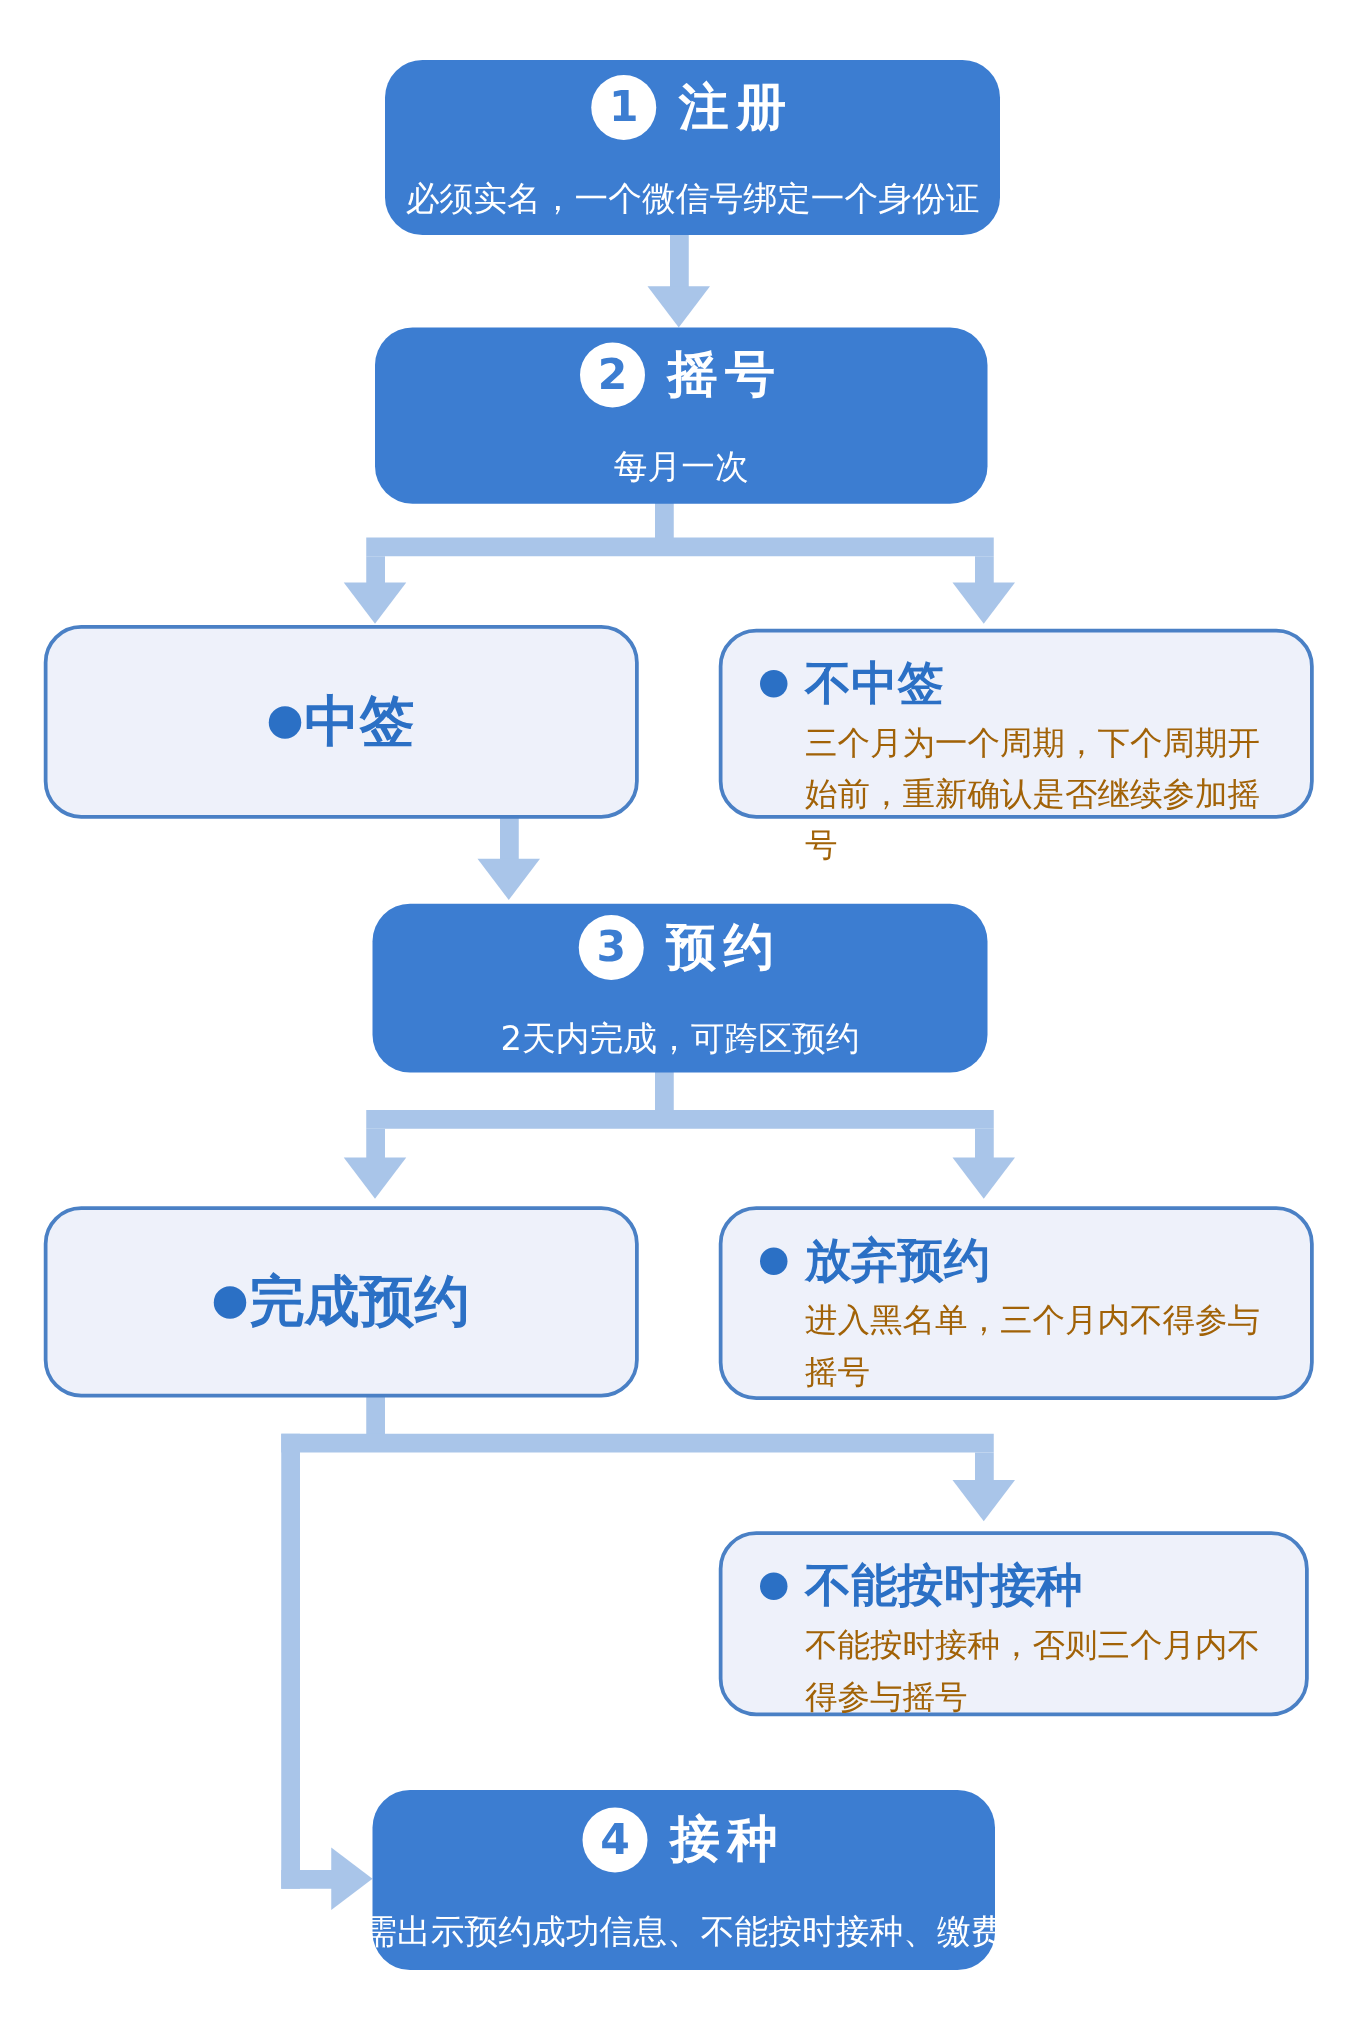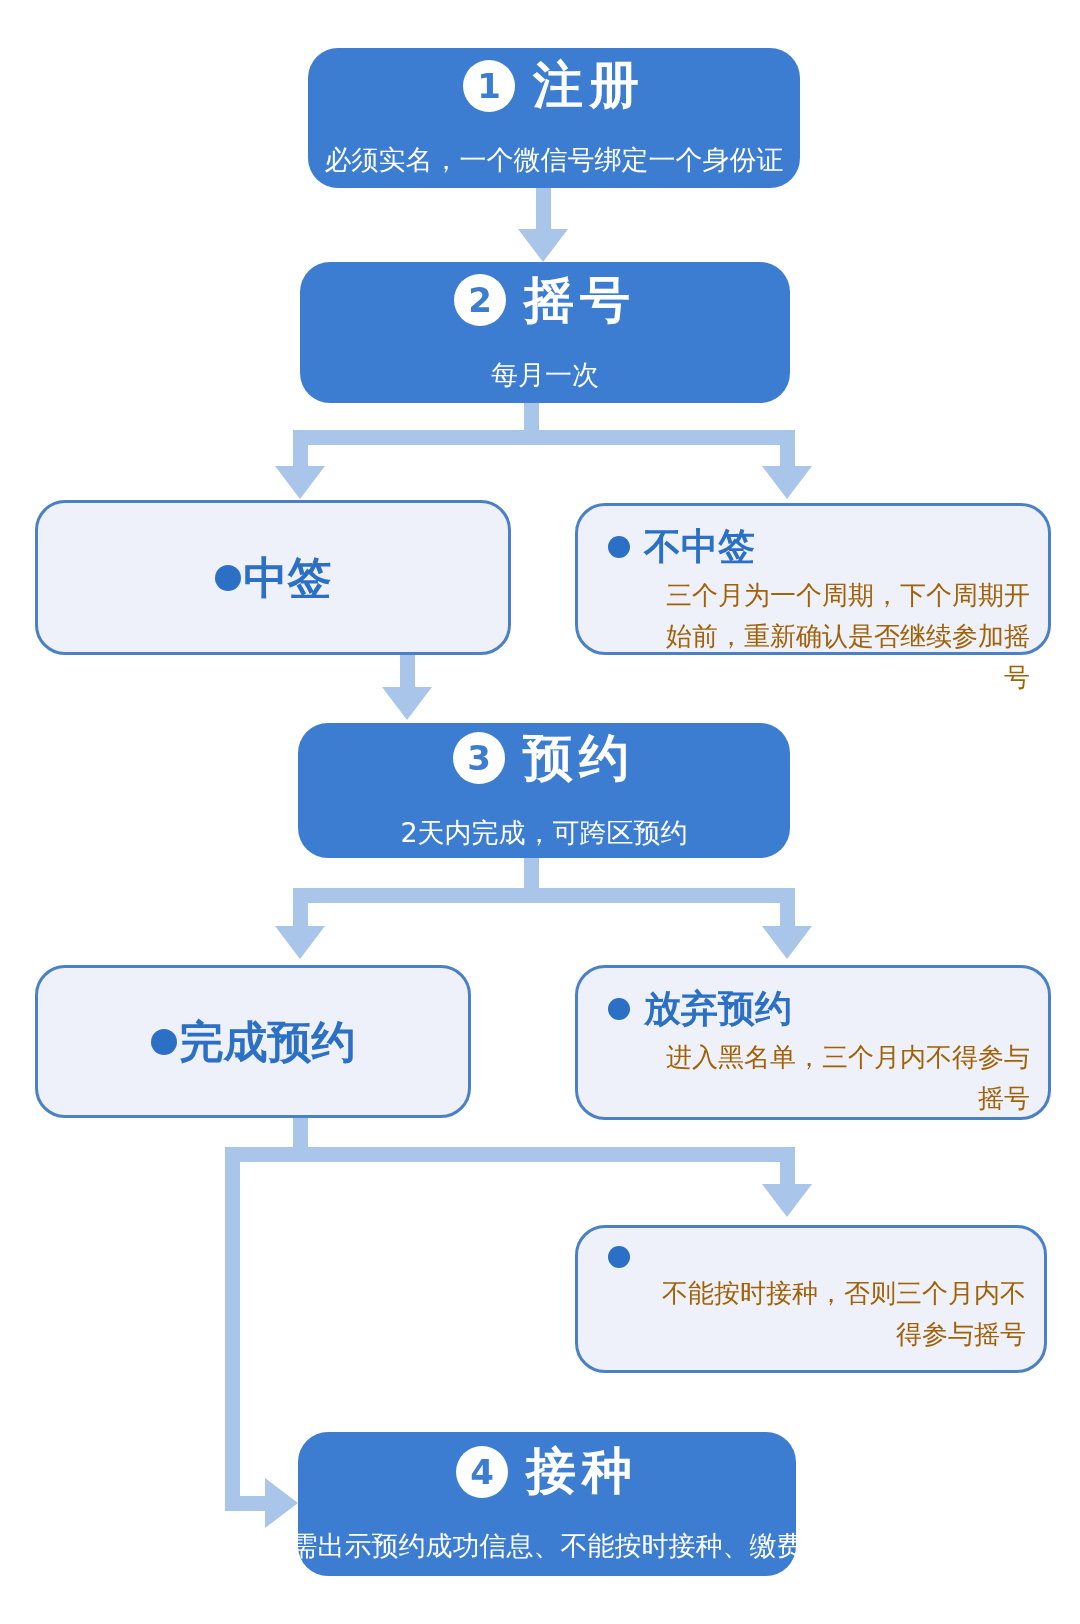--- a/index.html
+++ b/index.html
@@ -22,7 +22,7 @@
     width:52px;height:52px;border-radius:50%;background:#ffffff;color:#3c7dd1;
     font-size:34px;font-weight:700;display:flex;align-items:center;justify-content:center;flex:none;
   }
-  .step-title{font-size:50px;font-weight:700;letter-spacing:6px;line-height:1.1;font-family:Liberation Serif, serif;}
+  .step-title{font-size:40px;font-weight:700;letter-spacing:6px;line-height:1.1;font-family:Liberation Serif, serif;}
   .step-sub{font-size:27px;margin-top:29px;white-space:nowrap;}
   
   .outcome{

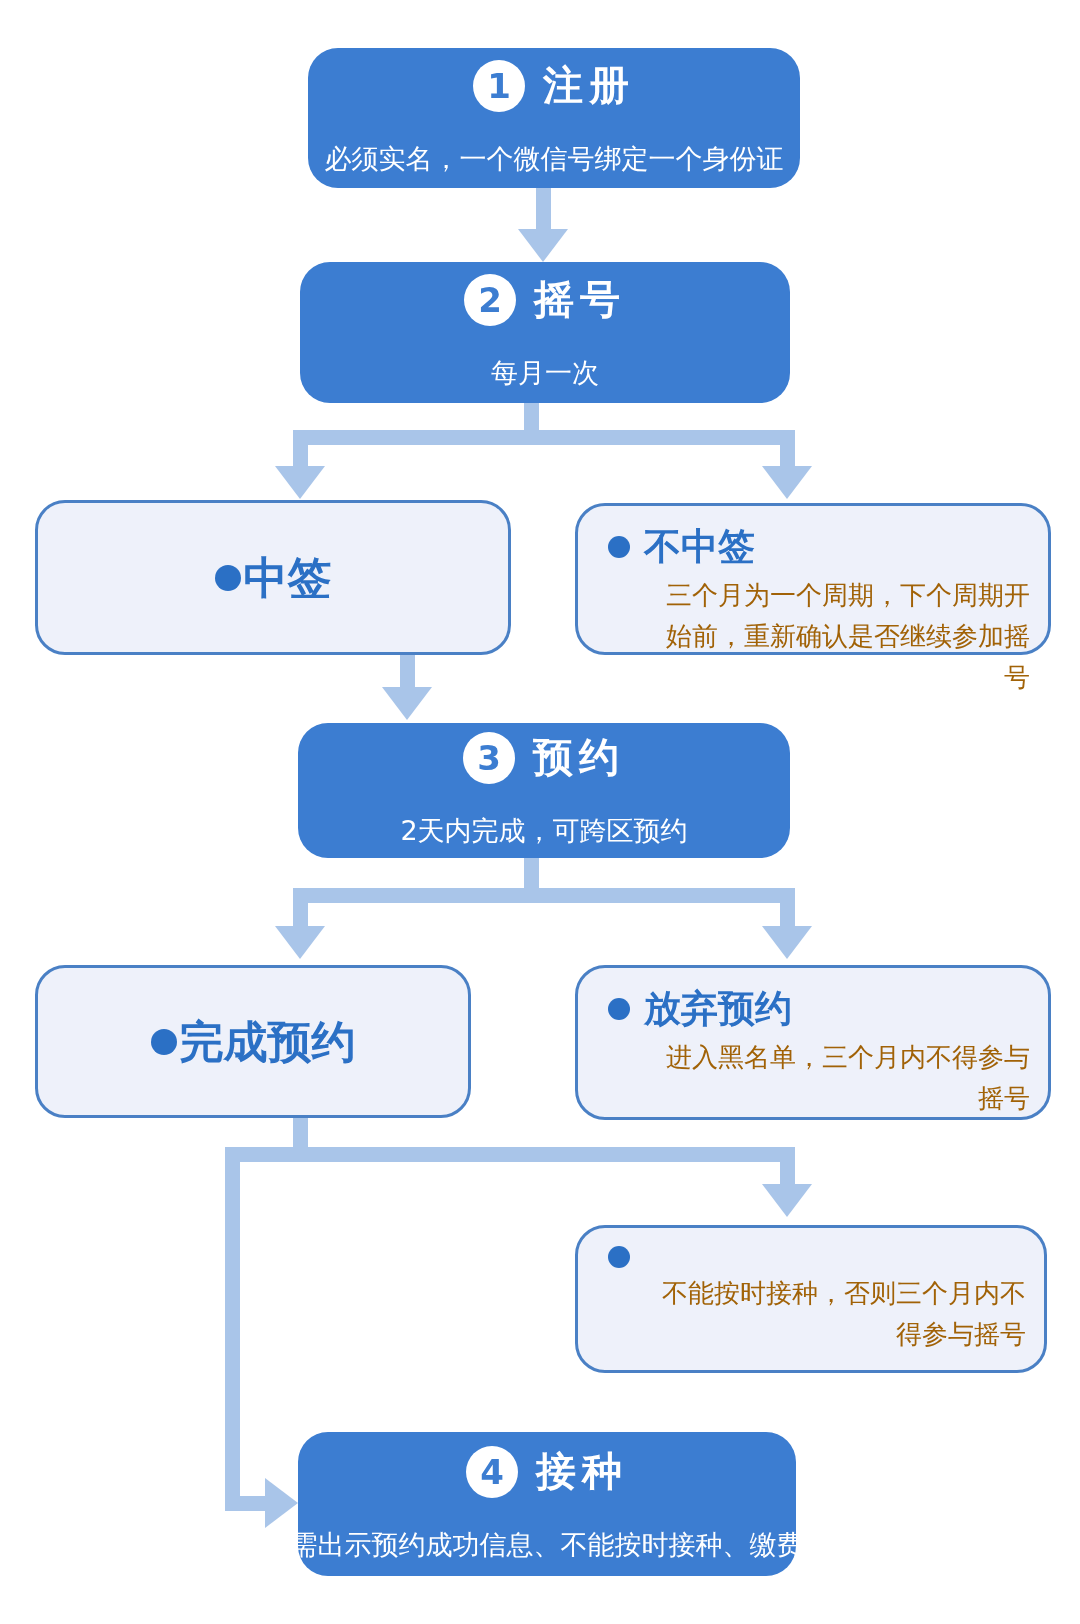--- a/index.html
+++ b/index.html
@@ -34,7 +34,7 @@
   .bullet.big{width:26px;height:26px;}
   .o-title{font-size:37px;font-weight:700;color:#2b70c5;line-height:1.25;}
   .o-title.big{font-size:44px;}
-  .outcome.detail{padding:18px 18px 23px 30px;text-align:right;}
+  .outcome.detail{padding:18px 18px 23px 30px;}
   .o-row{display:flex;align-items:center;gap:14px;}
   .o-body{margin-left:36px;margin-top:5px;font-size:26px;line-height:41px;color:#a16207;max-width:392px;}
 </style>

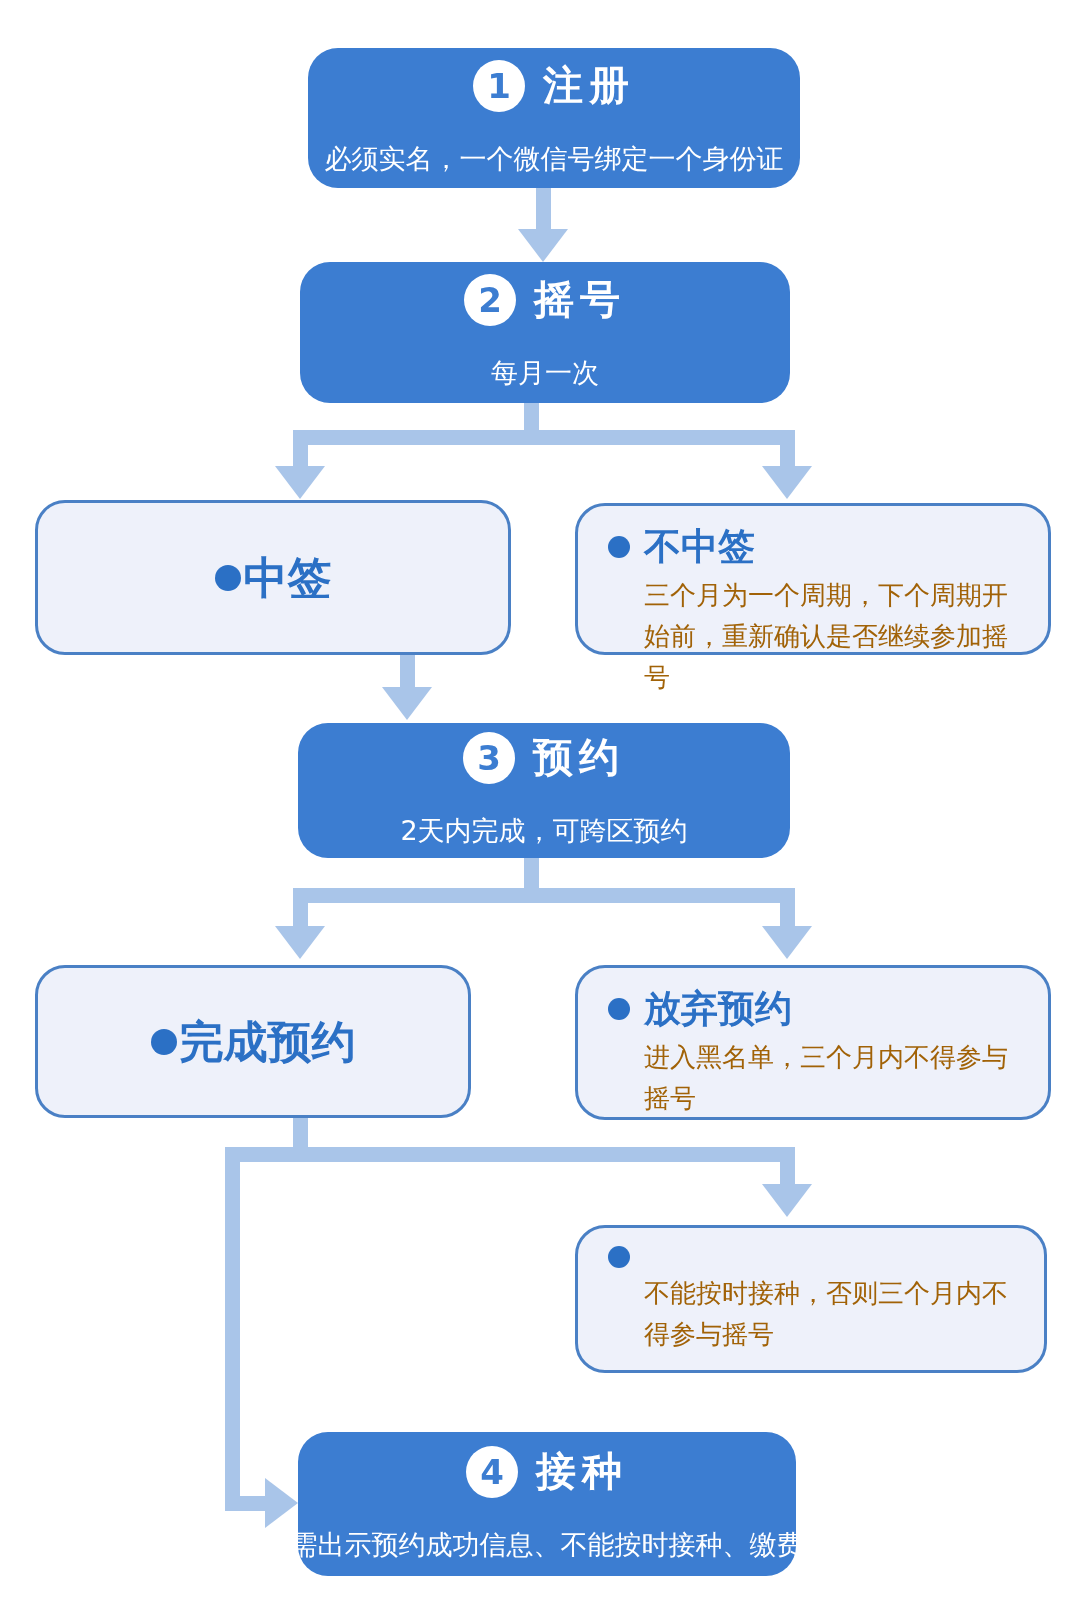--- a/index.html
+++ b/index.html
@@ -108,7 +108,7 @@
     <div class="step-sub">2天内完成，可跨区预约</div>
   </div>
 
-  <div class="outcome centered" style="left:35px;top:965px;width:436px;height:153px">
+  <div class="outcome centered" style="left:35px;top:965px;width:476px;height:153px">
     <span class="bullet big"></span>
     <span class="o-title big">完成预约</span>
   </div>

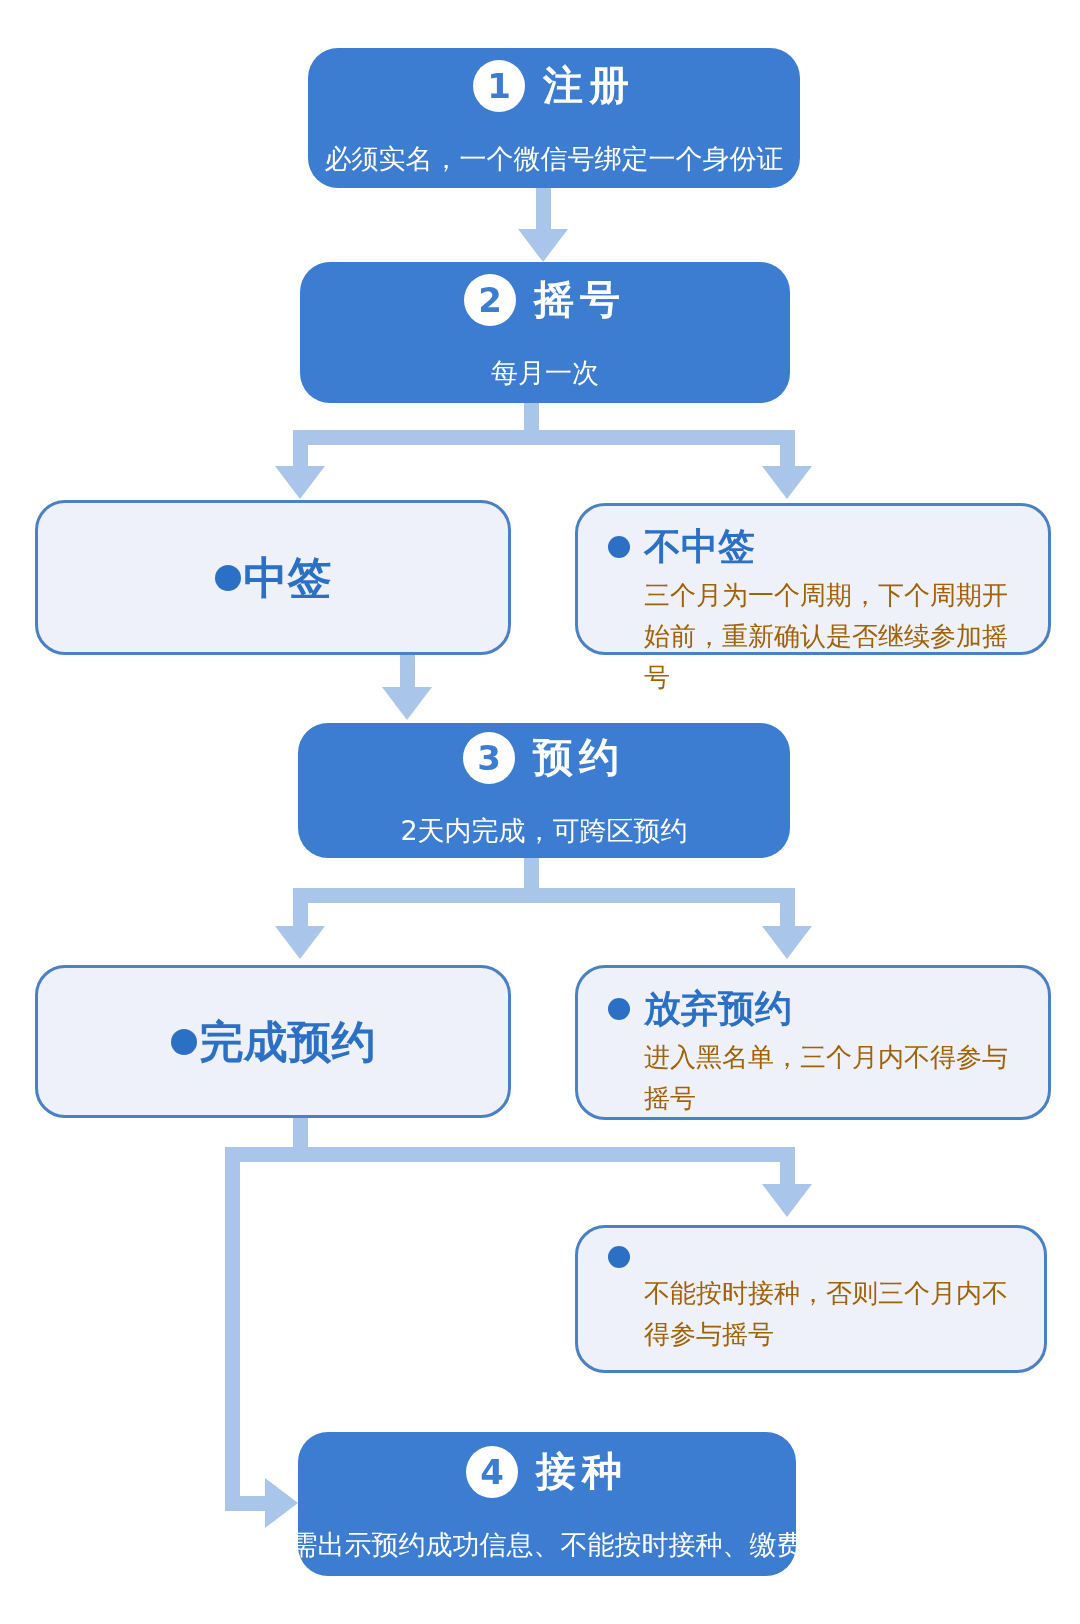--- a/index.html
+++ b/index.html
@@ -124,6 +124,7 @@
   <div class="outcome detail" style="left:575px;top:1225px;width:472px;height:148px">
     <div class="o-row">
       <span class="bullet"></span>
+      <span class="o-title">不能按时接种</span>
     </div>
     <div class="o-body">不能按时接种，否则三个月内不得参与摇号</div>
   </div>

